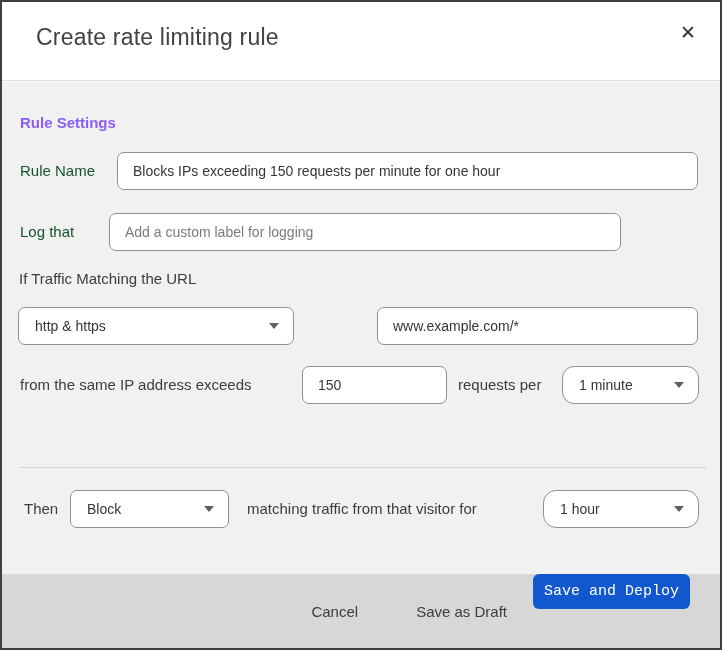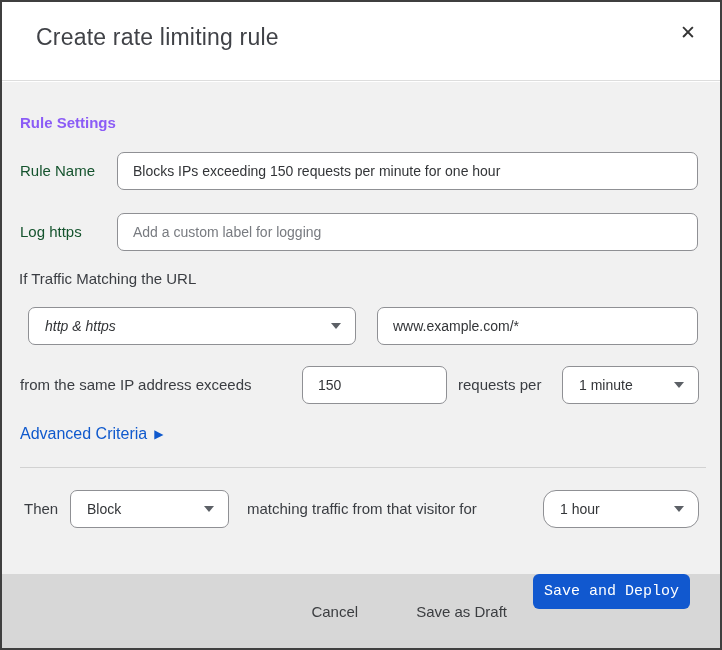--- a/index.html
+++ b/index.html
@@ -186,7 +186,7 @@
     <div class="field-label" style="left:18px; top:80px;">Rule Name</div>
     <input class="text-input" style="left: 115px; top: 70px; width: 581px;" type="text" value="Blocks IPs exceeding 150 requests per minute for one hour">
 
-    <div class="field-label" style="left:18px; top:141px;">Log https</div>
+    <div class="field-label" style="left:18px; top:141px;">Log that</div>
     <input class="text-input" style="left: 115px; top: 131px; width: 581px;" type="text" placeholder="Add a custom label for logging">
 
     <div class="inline-text" style="left:17px; top:188px;">If Traffic Matching the URL</div>

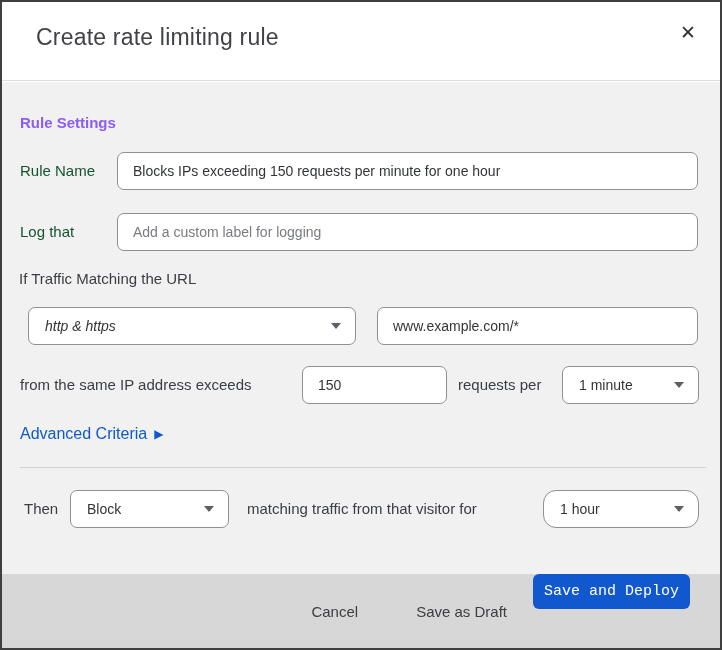--- a/index.html
+++ b/index.html
@@ -187,7 +187,7 @@
     <input class="text-input" style="left: 115px; top: 70px; width: 581px;" type="text" value="Blocks IPs exceeding 150 requests per minute for one hour">
 
     <div class="field-label" style="left:18px; top:141px;">Log that</div>
-    <input class="text-input" style="left: 115px; top: 131px; width: 581px;" type="text" placeholder="Add a custom label for logging">
+    <input class="text-input" style="left: 107px; top: 131px; width: 512px;" type="text" placeholder="Add a custom label for logging">
 
     <div class="inline-text" style="left:17px; top:188px;">If Traffic Matching the URL</div>
 

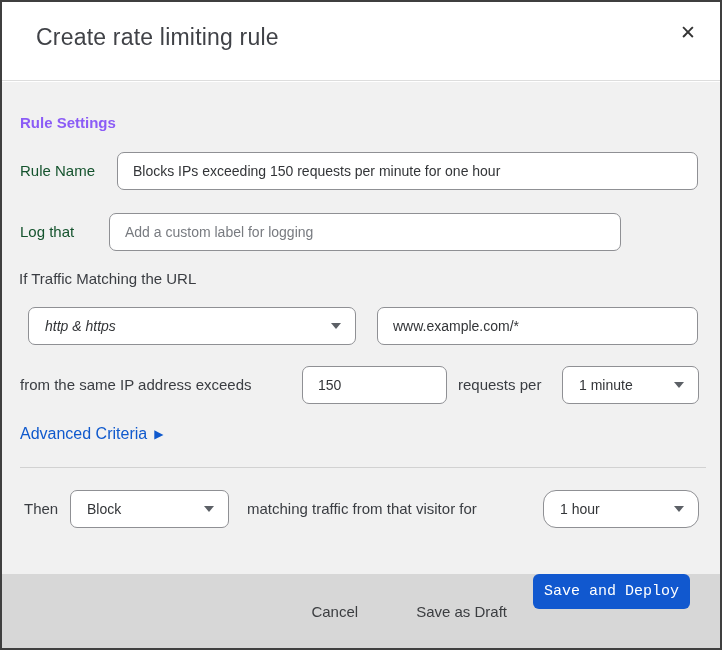--- a/index.html
+++ b/index.html
@@ -191,7 +191,7 @@
 
     <div class="inline-text" style="left:17px; top:188px;">If Traffic Matching the URL</div>
 
-    <div class="select-box" style="left:26px; top:225px; width:328px;font-style:italic;">
+    <div class="select-box" style="left:16px; top:225px; width:276px;">
       <span>http &amp; https</span>
       <span class="caret"></span>
     </div>

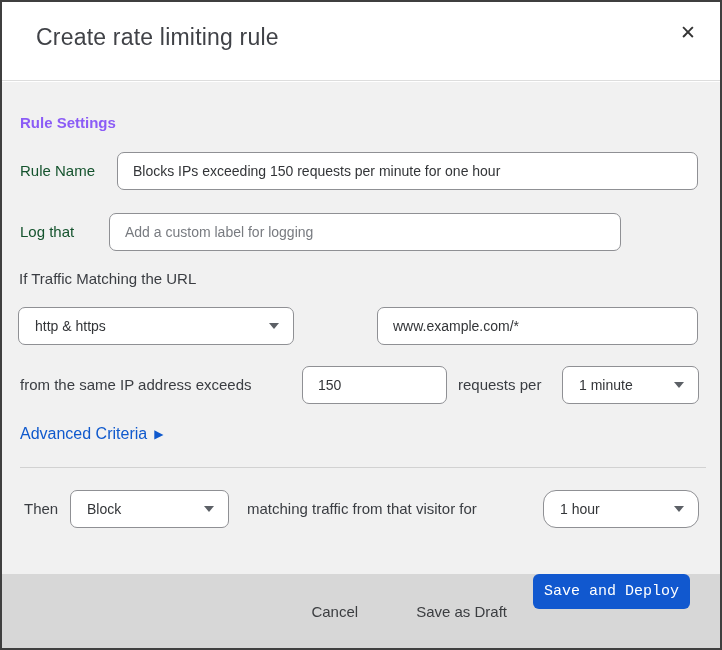--- a/index.html
+++ b/index.html
@@ -200,7 +200,7 @@
     <div class="inline-text" style="left:18px; top:294px;">from the same IP address exceeds</div>
     <input class="text-input" style="left: 300px; top: 284px; width: 145px;" type="text" value="150">
     <div class="inline-text" style="left:456px; top:294px;">requests per</div>
-    <div class="select-box" style="left:560px; top:284px; width:137px;">
+    <div class="select-box" style="left:560px; top:284px; width:137px;border-radius:12px;">
       <span>1 minute</span>
       <span class="caret"></span>
     </div>

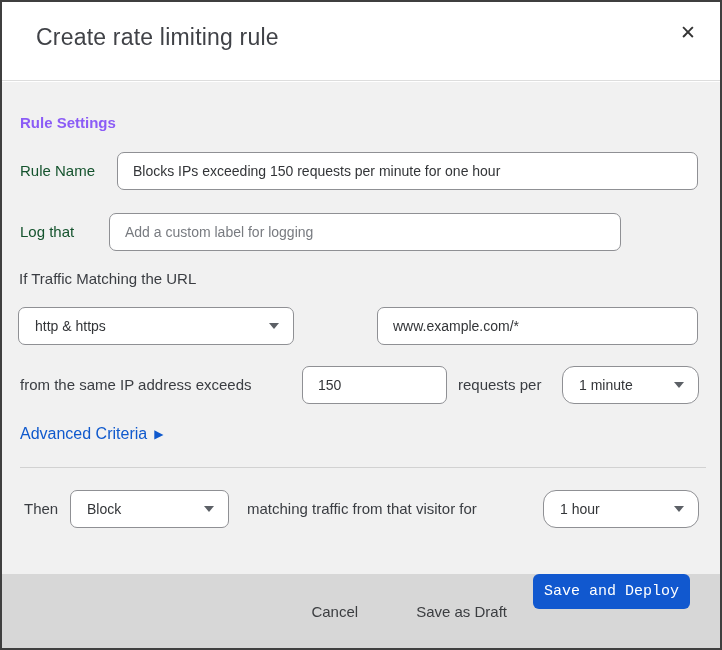--- a/index.html
+++ b/index.html
@@ -205,10 +205,6 @@
       <span class="caret"></span>
     </div>
 
-    <div class="advanced-link">
-      <span>Advanced Criteria</span>
-      <span class="arrow">▶</span>
-    </div>
 
     <div class="section-divider"></div>
 

